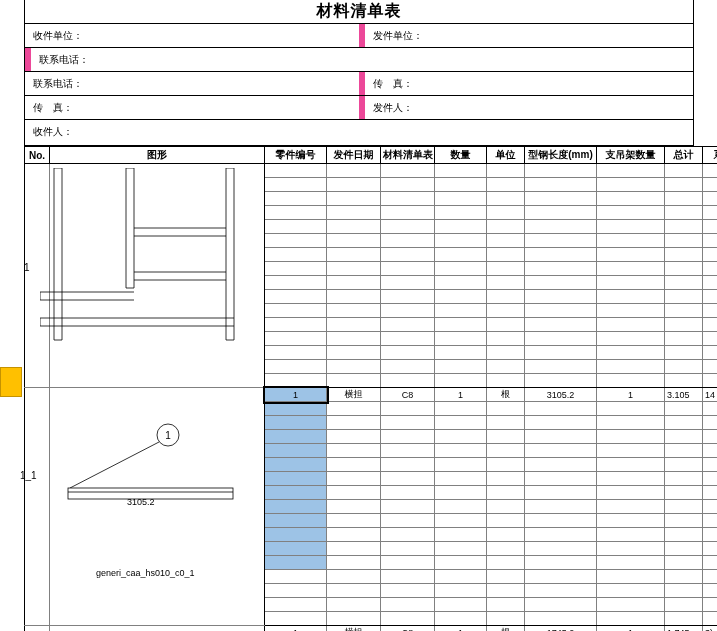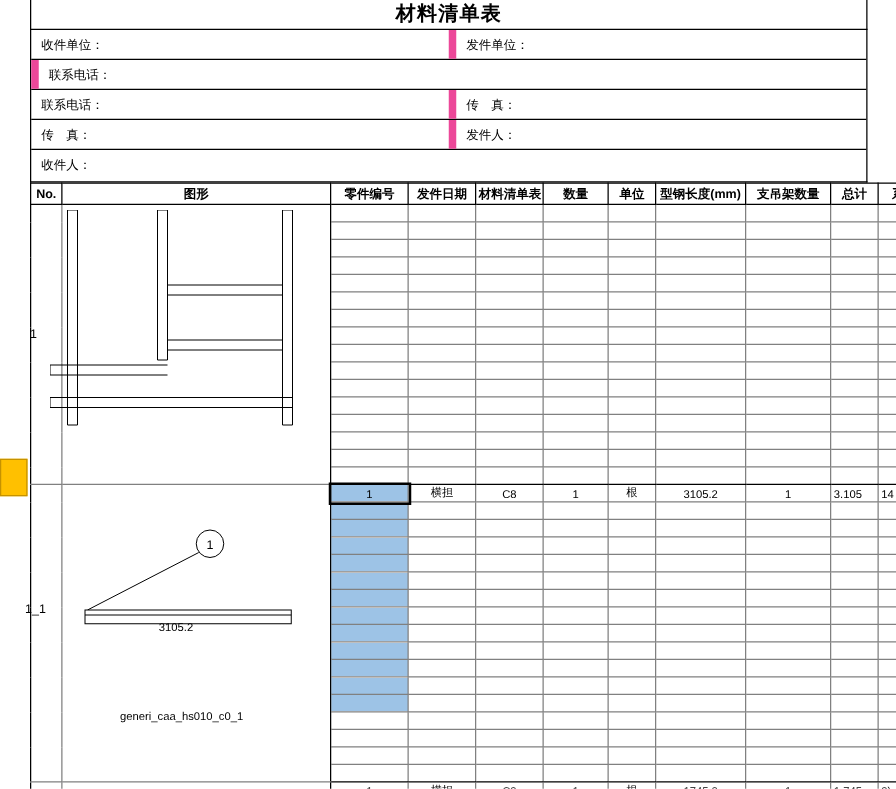--- a/index.html
+++ b/index.html
@@ -112,7 +112,7 @@
     position:absolute;left:96px;top:568px;font-size:9px;
   }
   .lbl-rownum1{position:absolute;left:24px;top:262px;font-size:10px;}
-  .lbl-rownum2{position:absolute;left:20px;top:482px;font-size:10px;}
+  .lbl-rownum2{position:absolute;left:20px;top:470px;font-size:10px;}
 </style>
 </head>
 <body>

